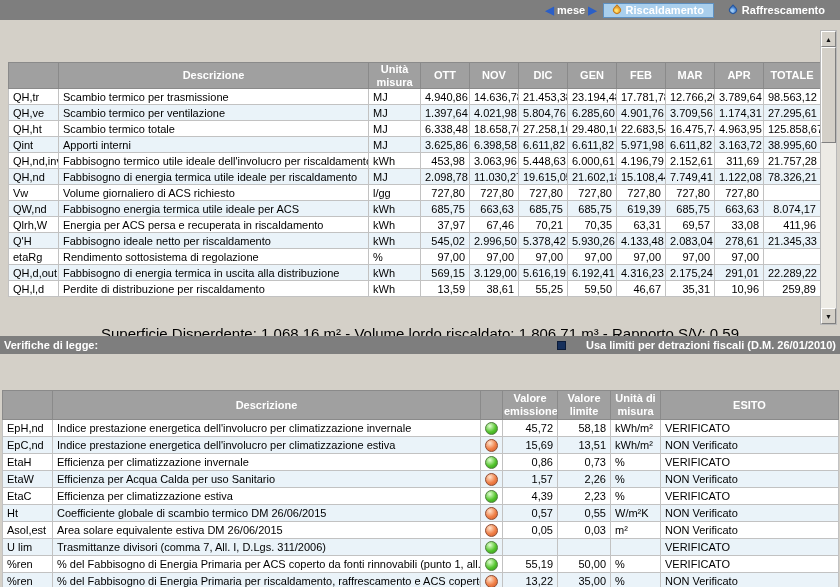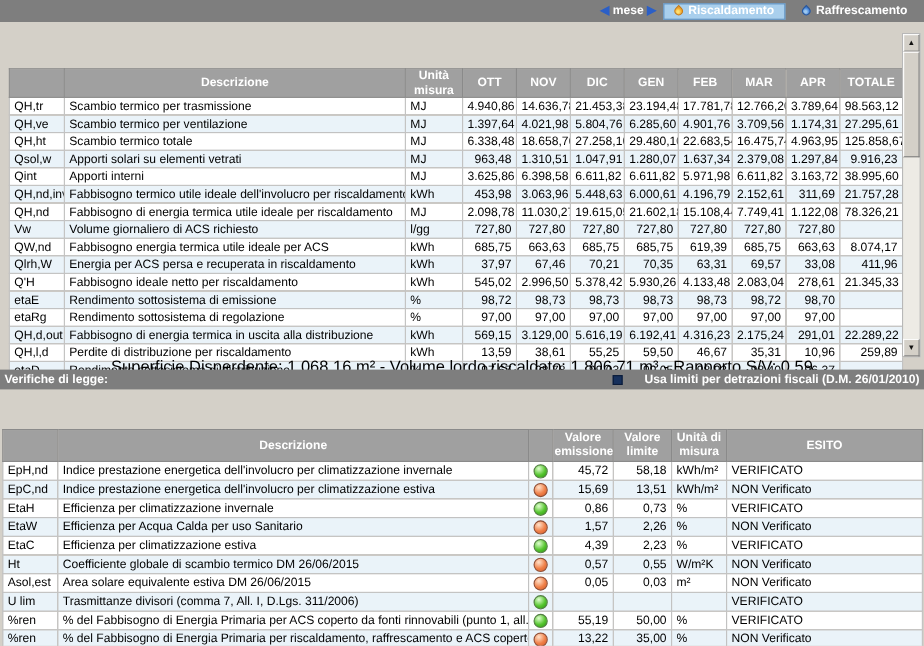--- a/index.html
+++ b/index.html
@@ -167,19 +167,6 @@
         <td class="c-num">125.858,67</td>
       </tr>
       <tr>
-        <td>Qsol,w</td>
-        <td>Apporti solari su elementi vetrati</td>
-        <td>MJ</td>
-        <td class="c-num">963,48</td>
-        <td class="c-num">1.310,51</td>
-        <td class="c-num">1.047,91</td>
-        <td class="c-num">1.280,07</td>
-        <td class="c-num">1.637,34</td>
-        <td class="c-num">2.379,08</td>
-        <td class="c-num">1.297,84</td>
-        <td class="c-num">9.916,23</td>
-      </tr>
-      <tr>
         <td>Qint</td>
         <td>Apporti interni</td>
         <td>MJ</td>

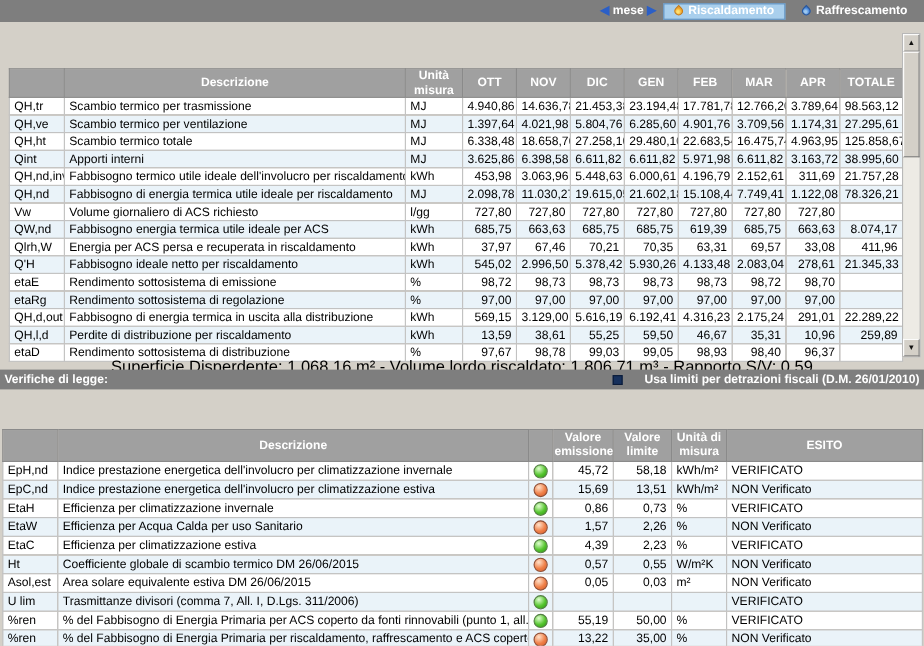--- a/index.html
+++ b/index.html
@@ -258,19 +258,6 @@
         <td class="c-num">21.345,33</td>
       </tr>
       <tr>
-        <td>etaE</td>
-        <td>Rendimento sottosistema di emissione</td>
-        <td>%</td>
-        <td class="c-num">98,72</td>
-        <td class="c-num">98,73</td>
-        <td class="c-num">98,73</td>
-        <td class="c-num">98,73</td>
-        <td class="c-num">98,73</td>
-        <td class="c-num">98,72</td>
-        <td class="c-num">98,70</td>
-        <td class="c-num"></td>
-      </tr>
-      <tr>
         <td>etaRg</td>
         <td>Rendimento sottosistema di regolazione</td>
         <td>%</td>

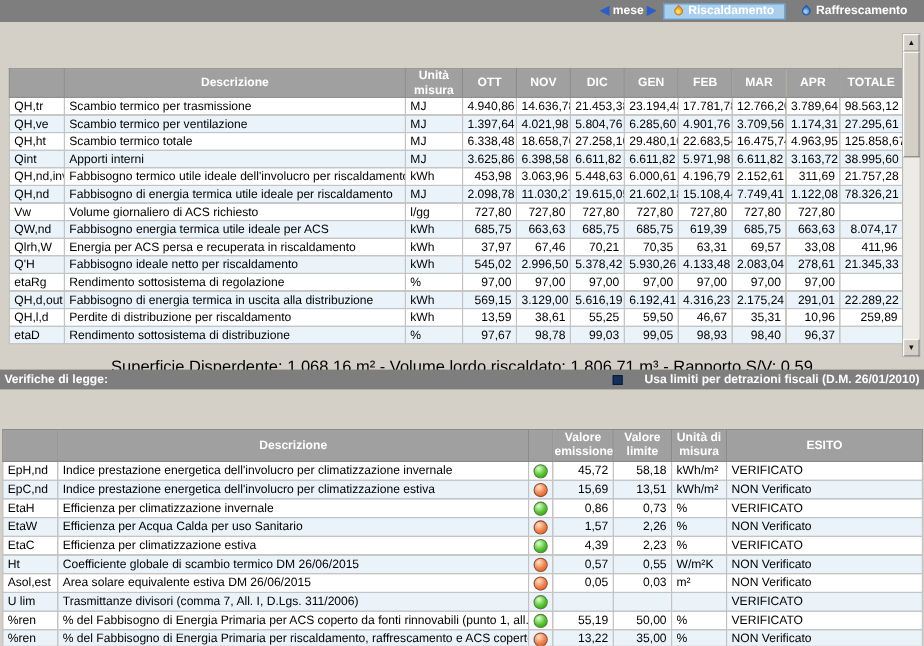--- a/index.html
+++ b/index.html
@@ -296,19 +296,6 @@
         <td class="c-num">10,96</td>
         <td class="c-num">259,89</td>
       </tr>
-      <tr>
-        <td>etaD</td>
-        <td>Rendimento sottosistema di distribuzione</td>
-        <td>%</td>
-        <td class="c-num">97,67</td>
-        <td class="c-num">98,78</td>
-        <td class="c-num">99,03</td>
-        <td class="c-num">99,05</td>
-        <td class="c-num">98,93</td>
-        <td class="c-num">98,40</td>
-        <td class="c-num">96,37</td>
-        <td class="c-num"></td>
-      </tr>
     </tbody>
 </table>
 

